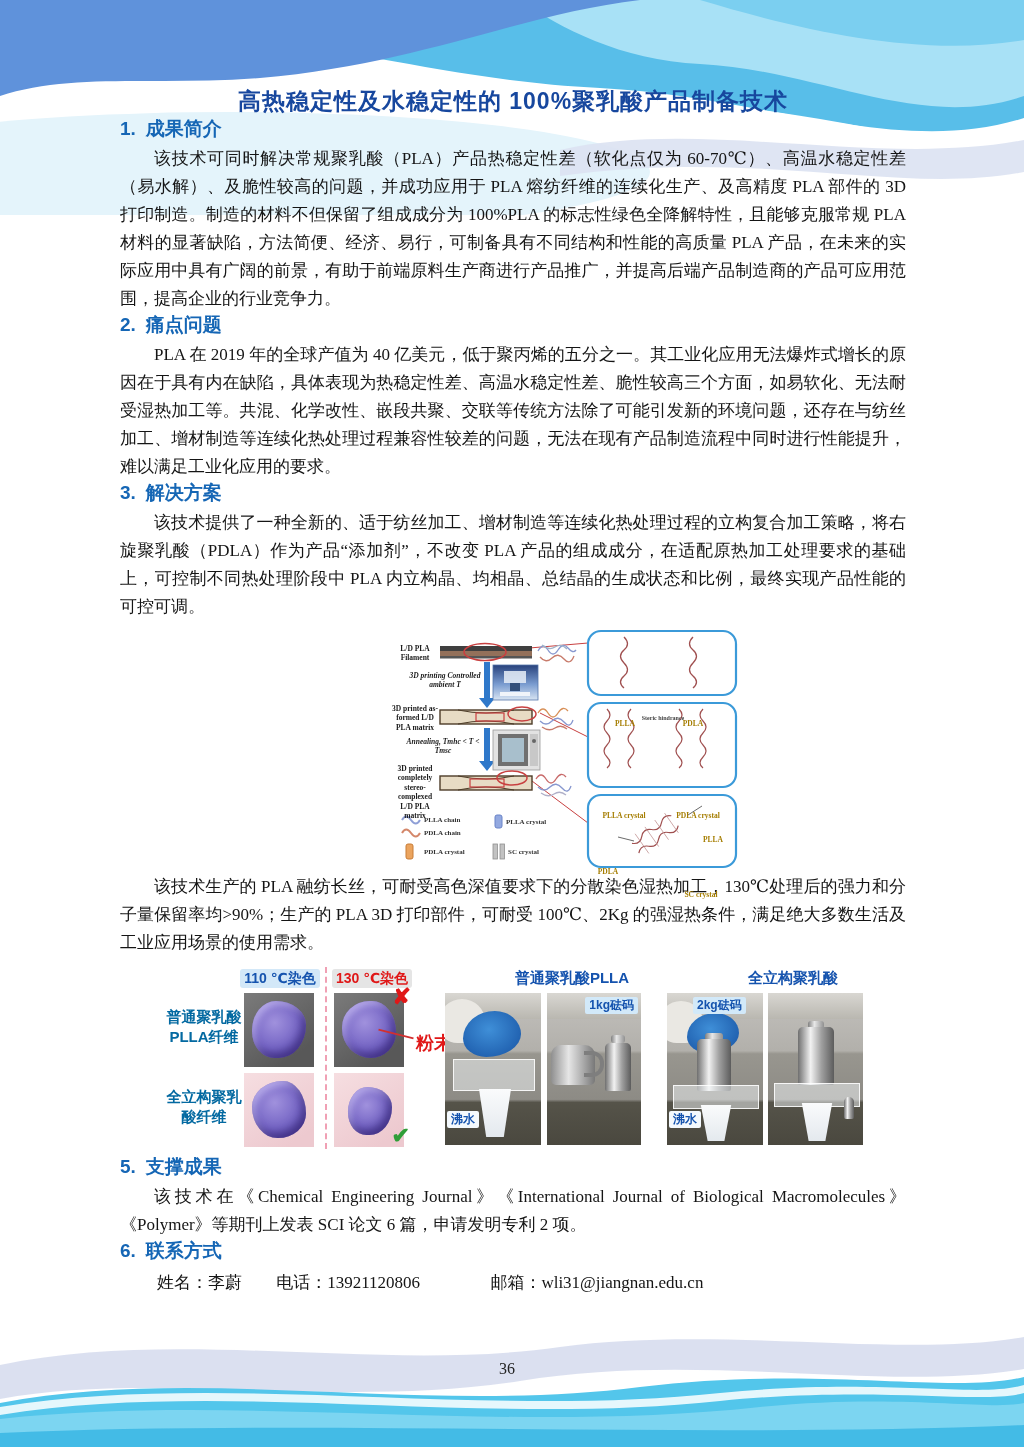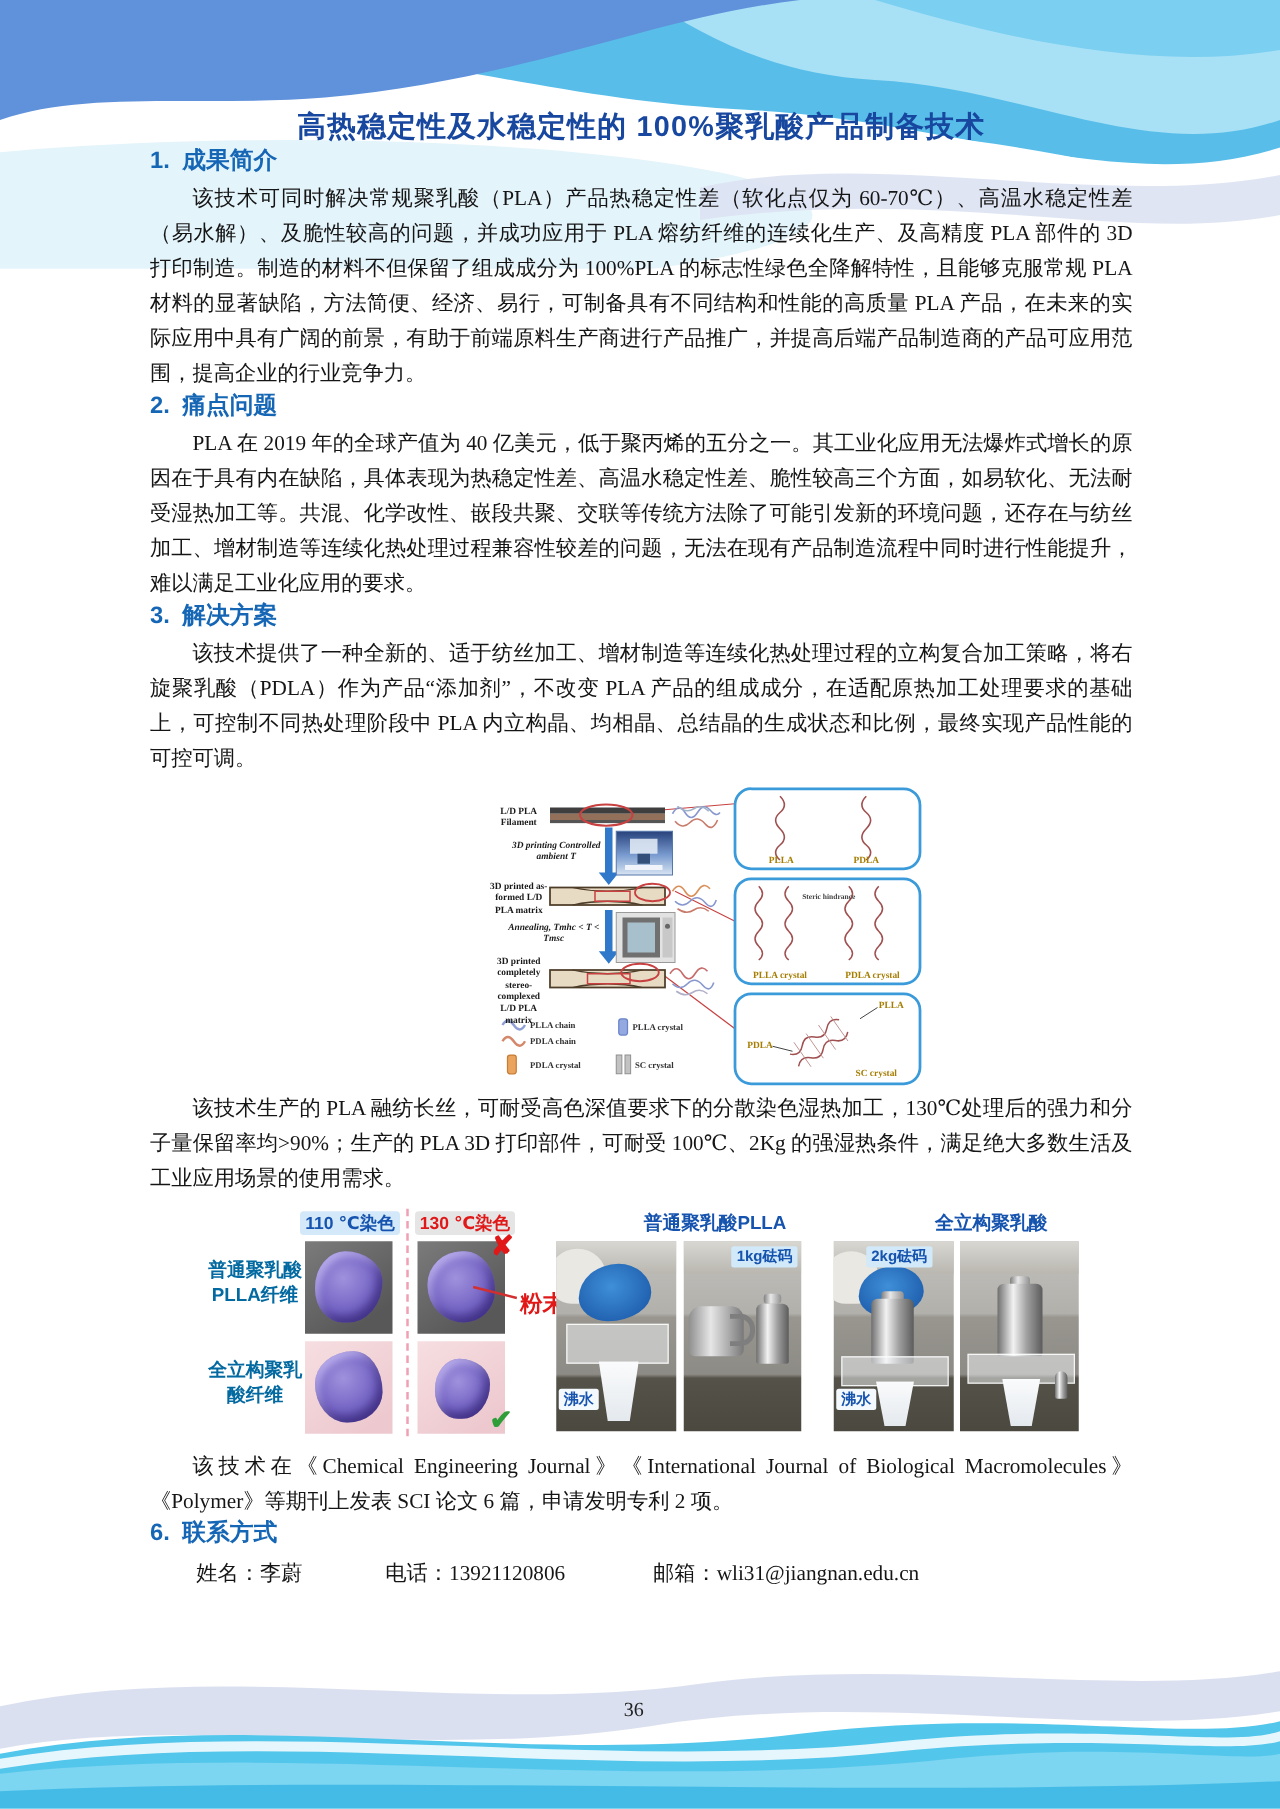--- a/index.html
+++ b/index.html
@@ -21,7 +21,7 @@
   .fig1 svg{position:absolute;left:0;top:0;}
   .f1t{position:absolute;font-size:7.5px;font-weight:bold;line-height:1.25;text-align:center;color:#1a1a1a;}
   .f1t.it{font-style:italic;}
-  .f1t.gold{color:#a57d00;}
+  .f1t.gold{color:#a57d00;margin-top:36px;}
   .f1t.leg{font-size:7px;color:#333;text-align:left;}
   
   .fig2{position:relative;width:760px;height:188px;margin:10px 0 0 2px;}

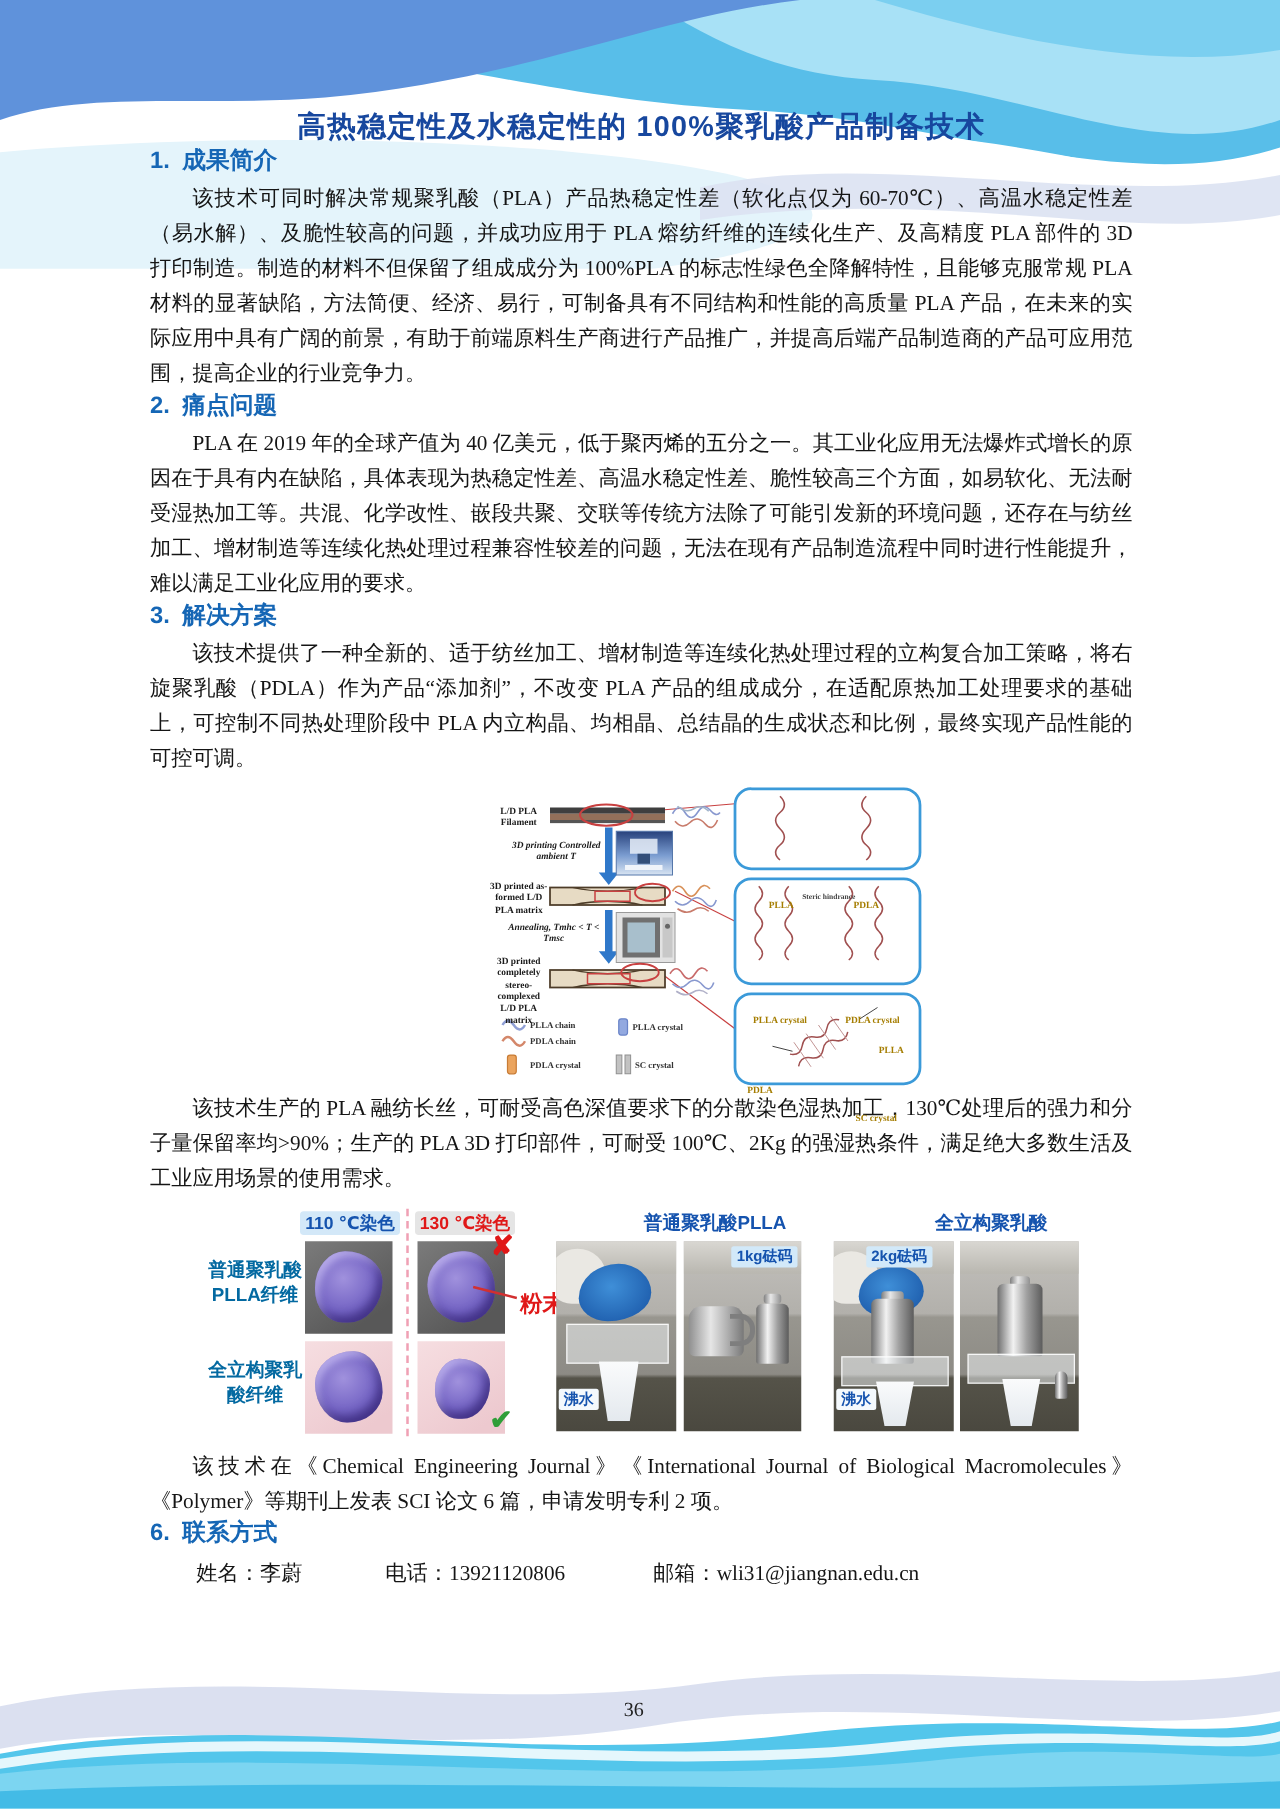--- a/index.html
+++ b/index.html
@@ -279,6 +279,7 @@
     </div>
   </div>
 
+  <h2 class="sec mt12"><span class="sec-num">5.</span><span>支撑成果</span></h2>
   <p class="body">该技术在《Chemical Engineering Journal》《International Journal of Biological Macromolecules》《Polymer》等期刊上发表 SCI 论文 6 篇，申请发明专利 2 项。</p>
 
   <h2 class="sec mt8"><span class="sec-num">6.</span><span>联系方式</span></h2>

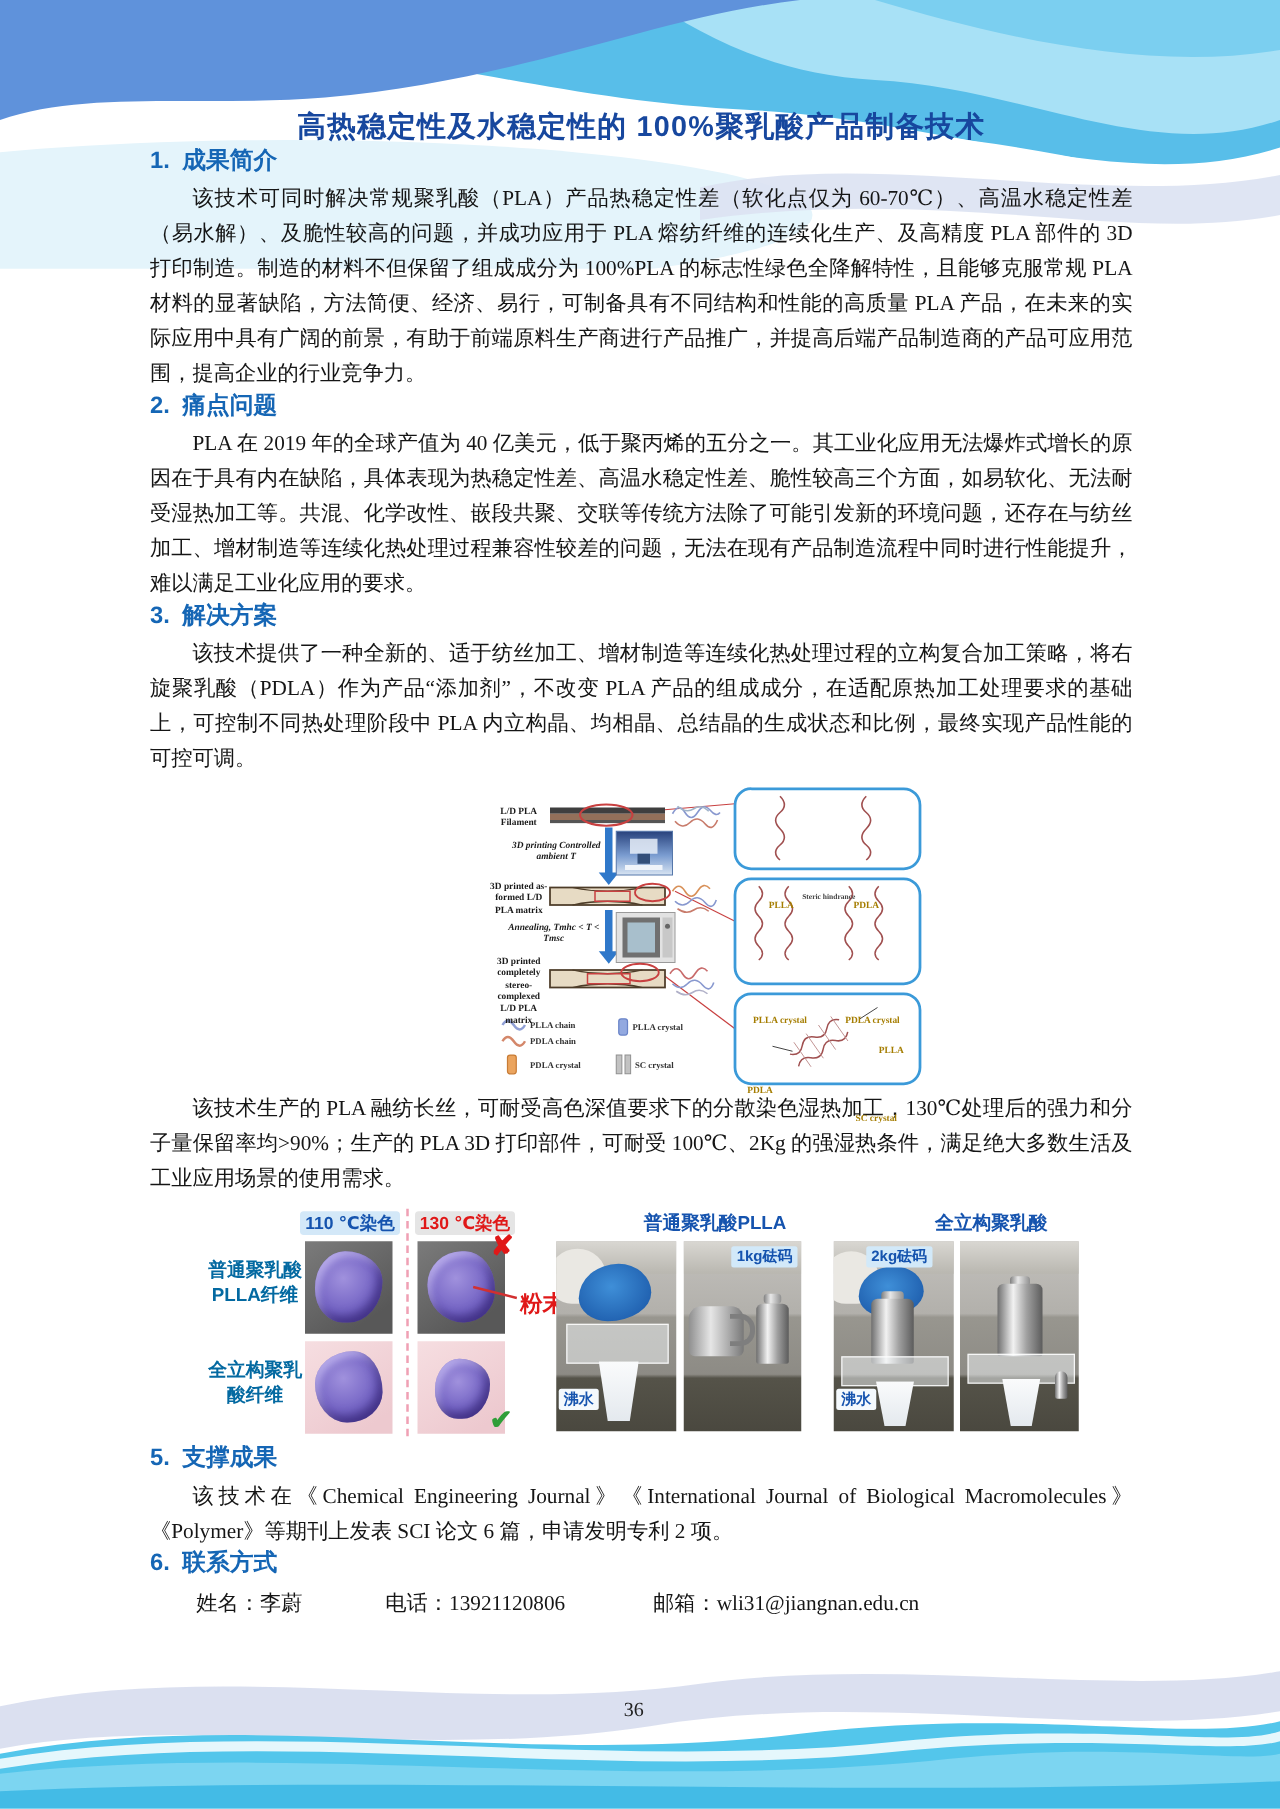--- a/index.html
+++ b/index.html
@@ -69,7 +69,7 @@
   
   .contact{margin:8px 0 0;padding-left:37px;font-size:17px;color:#151515;}
   .contact .c-item{margin-right:0;}
-  .contact .gap1{margin-left:62px;} .contact .gap2{margin-left:66px;}
+  .contact .gap1{margin-left:30px;} .contact .gap2{margin-left:66px;}
   .pagenum{position:absolute;left:0;right:10px;top:1360px;text-align:center;font-size:16px;color:#222;z-index:3;}
 </style>
 </head>

